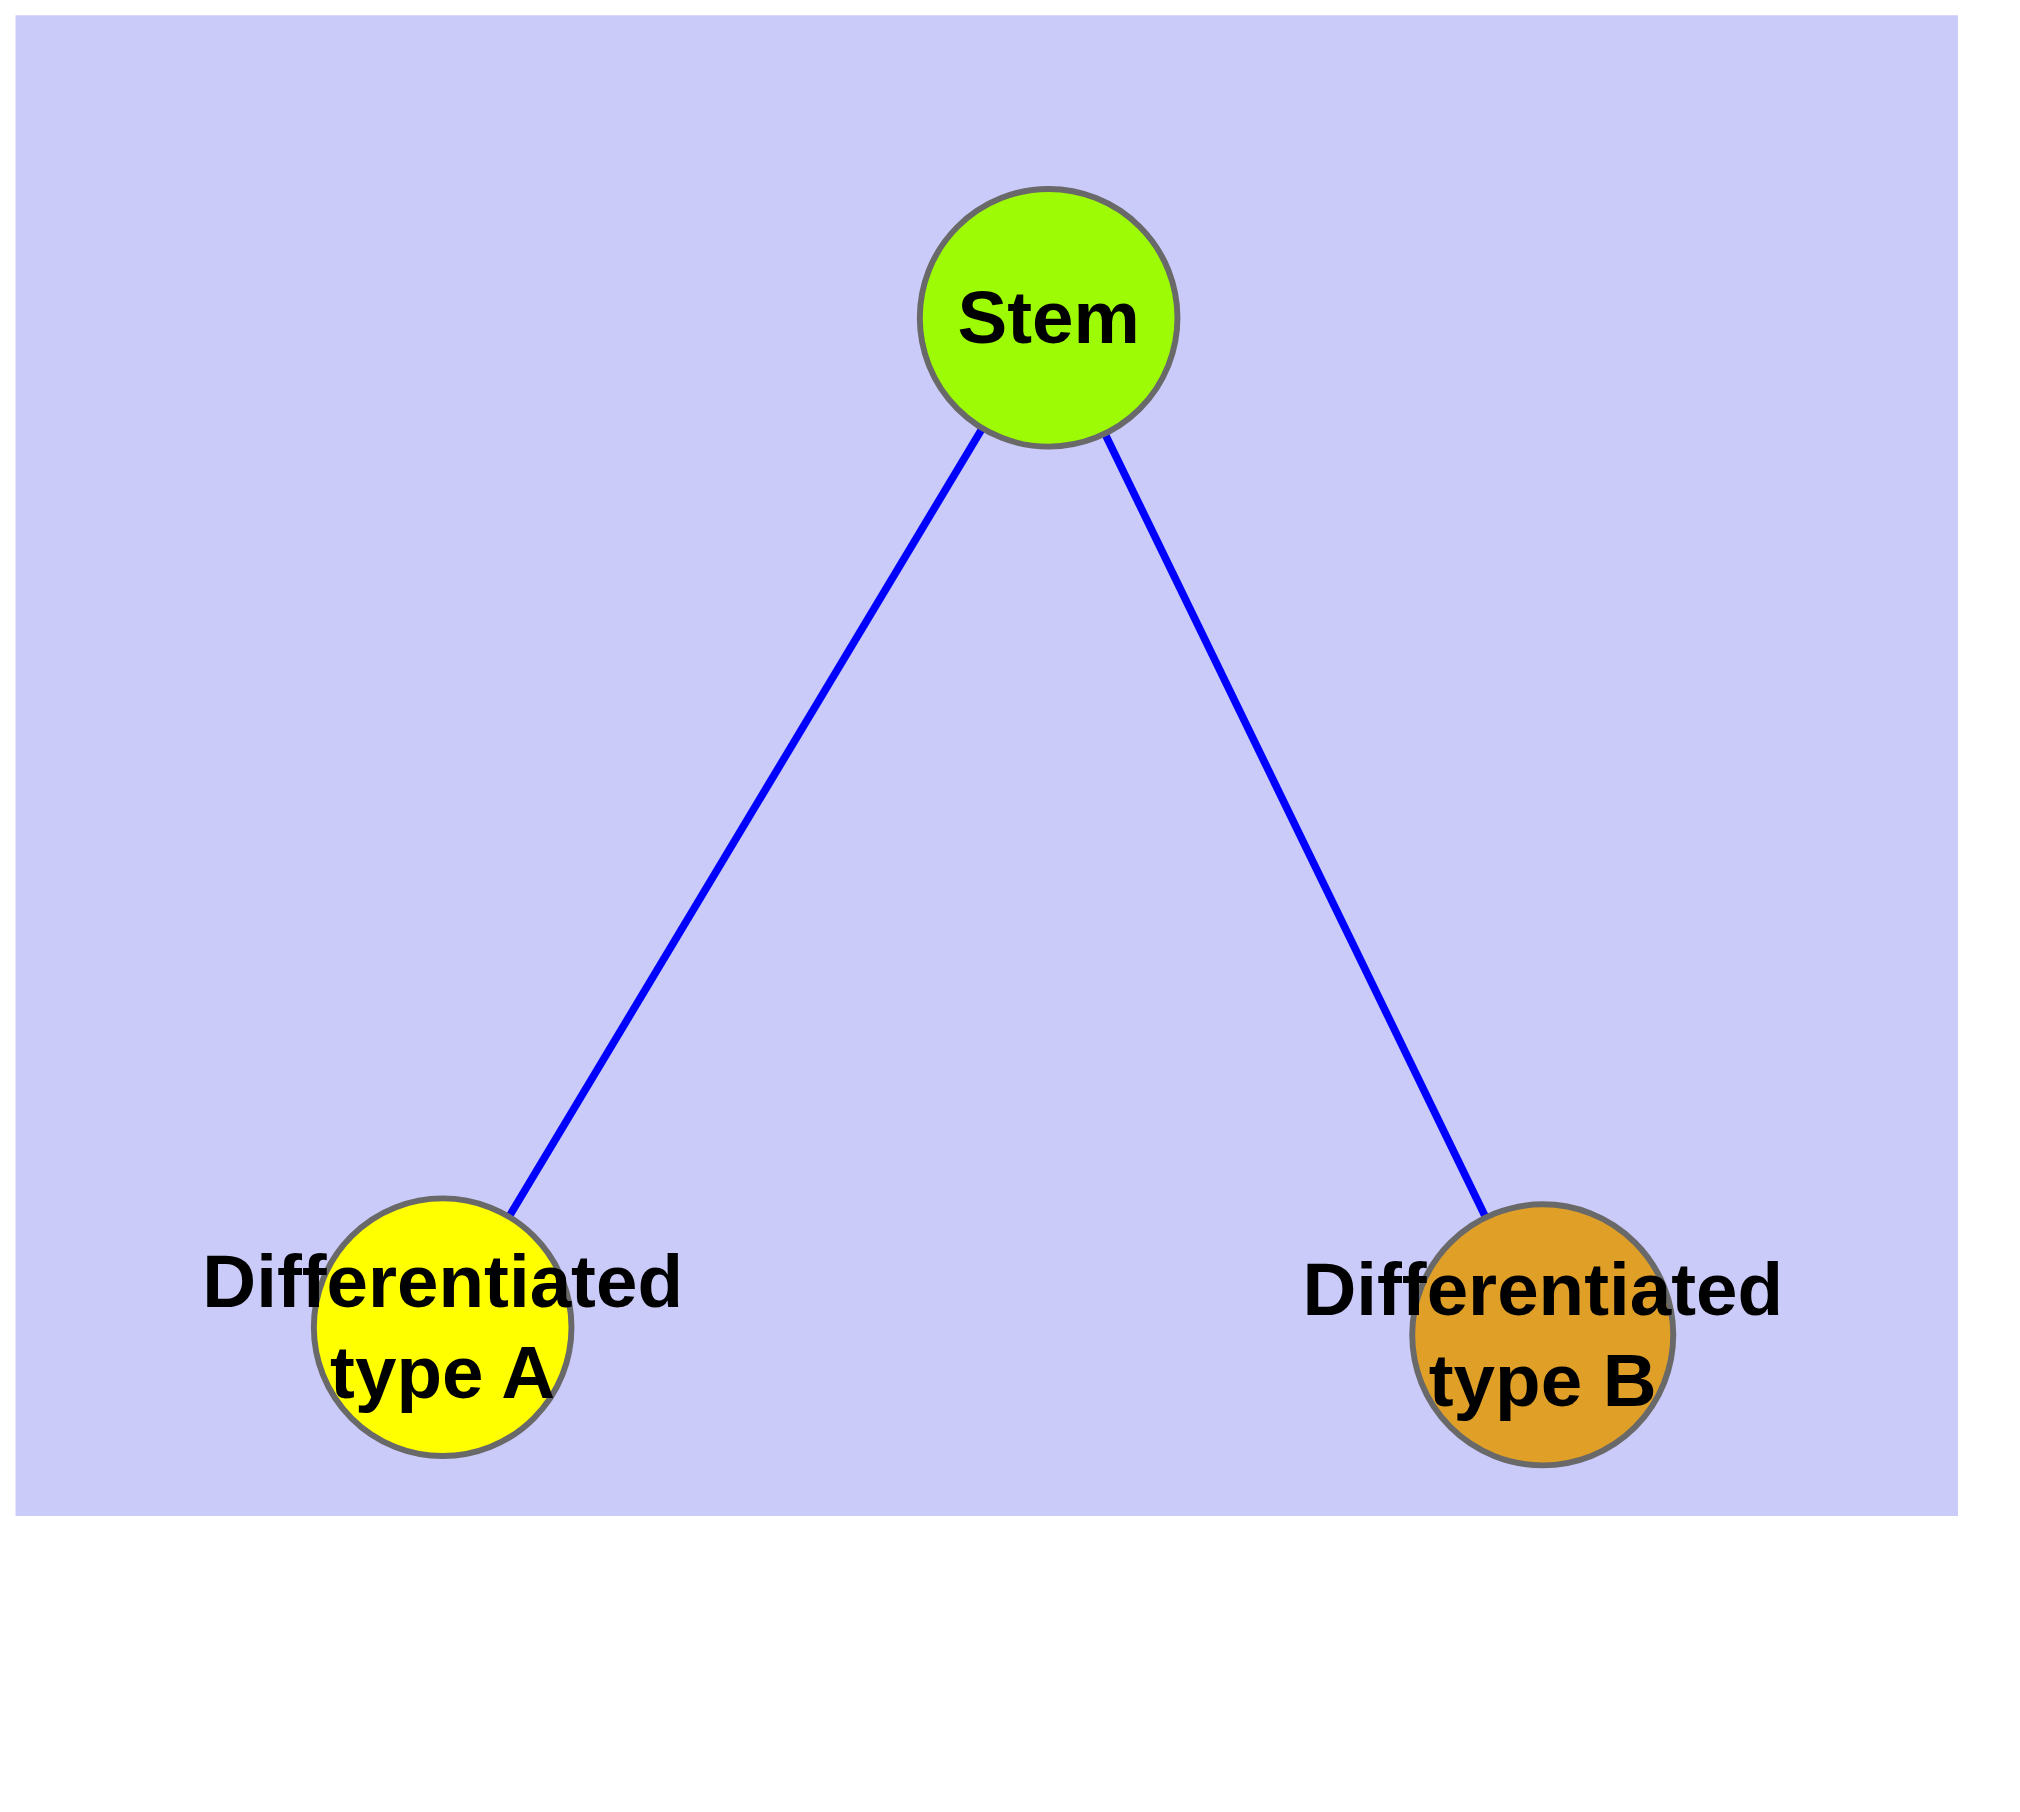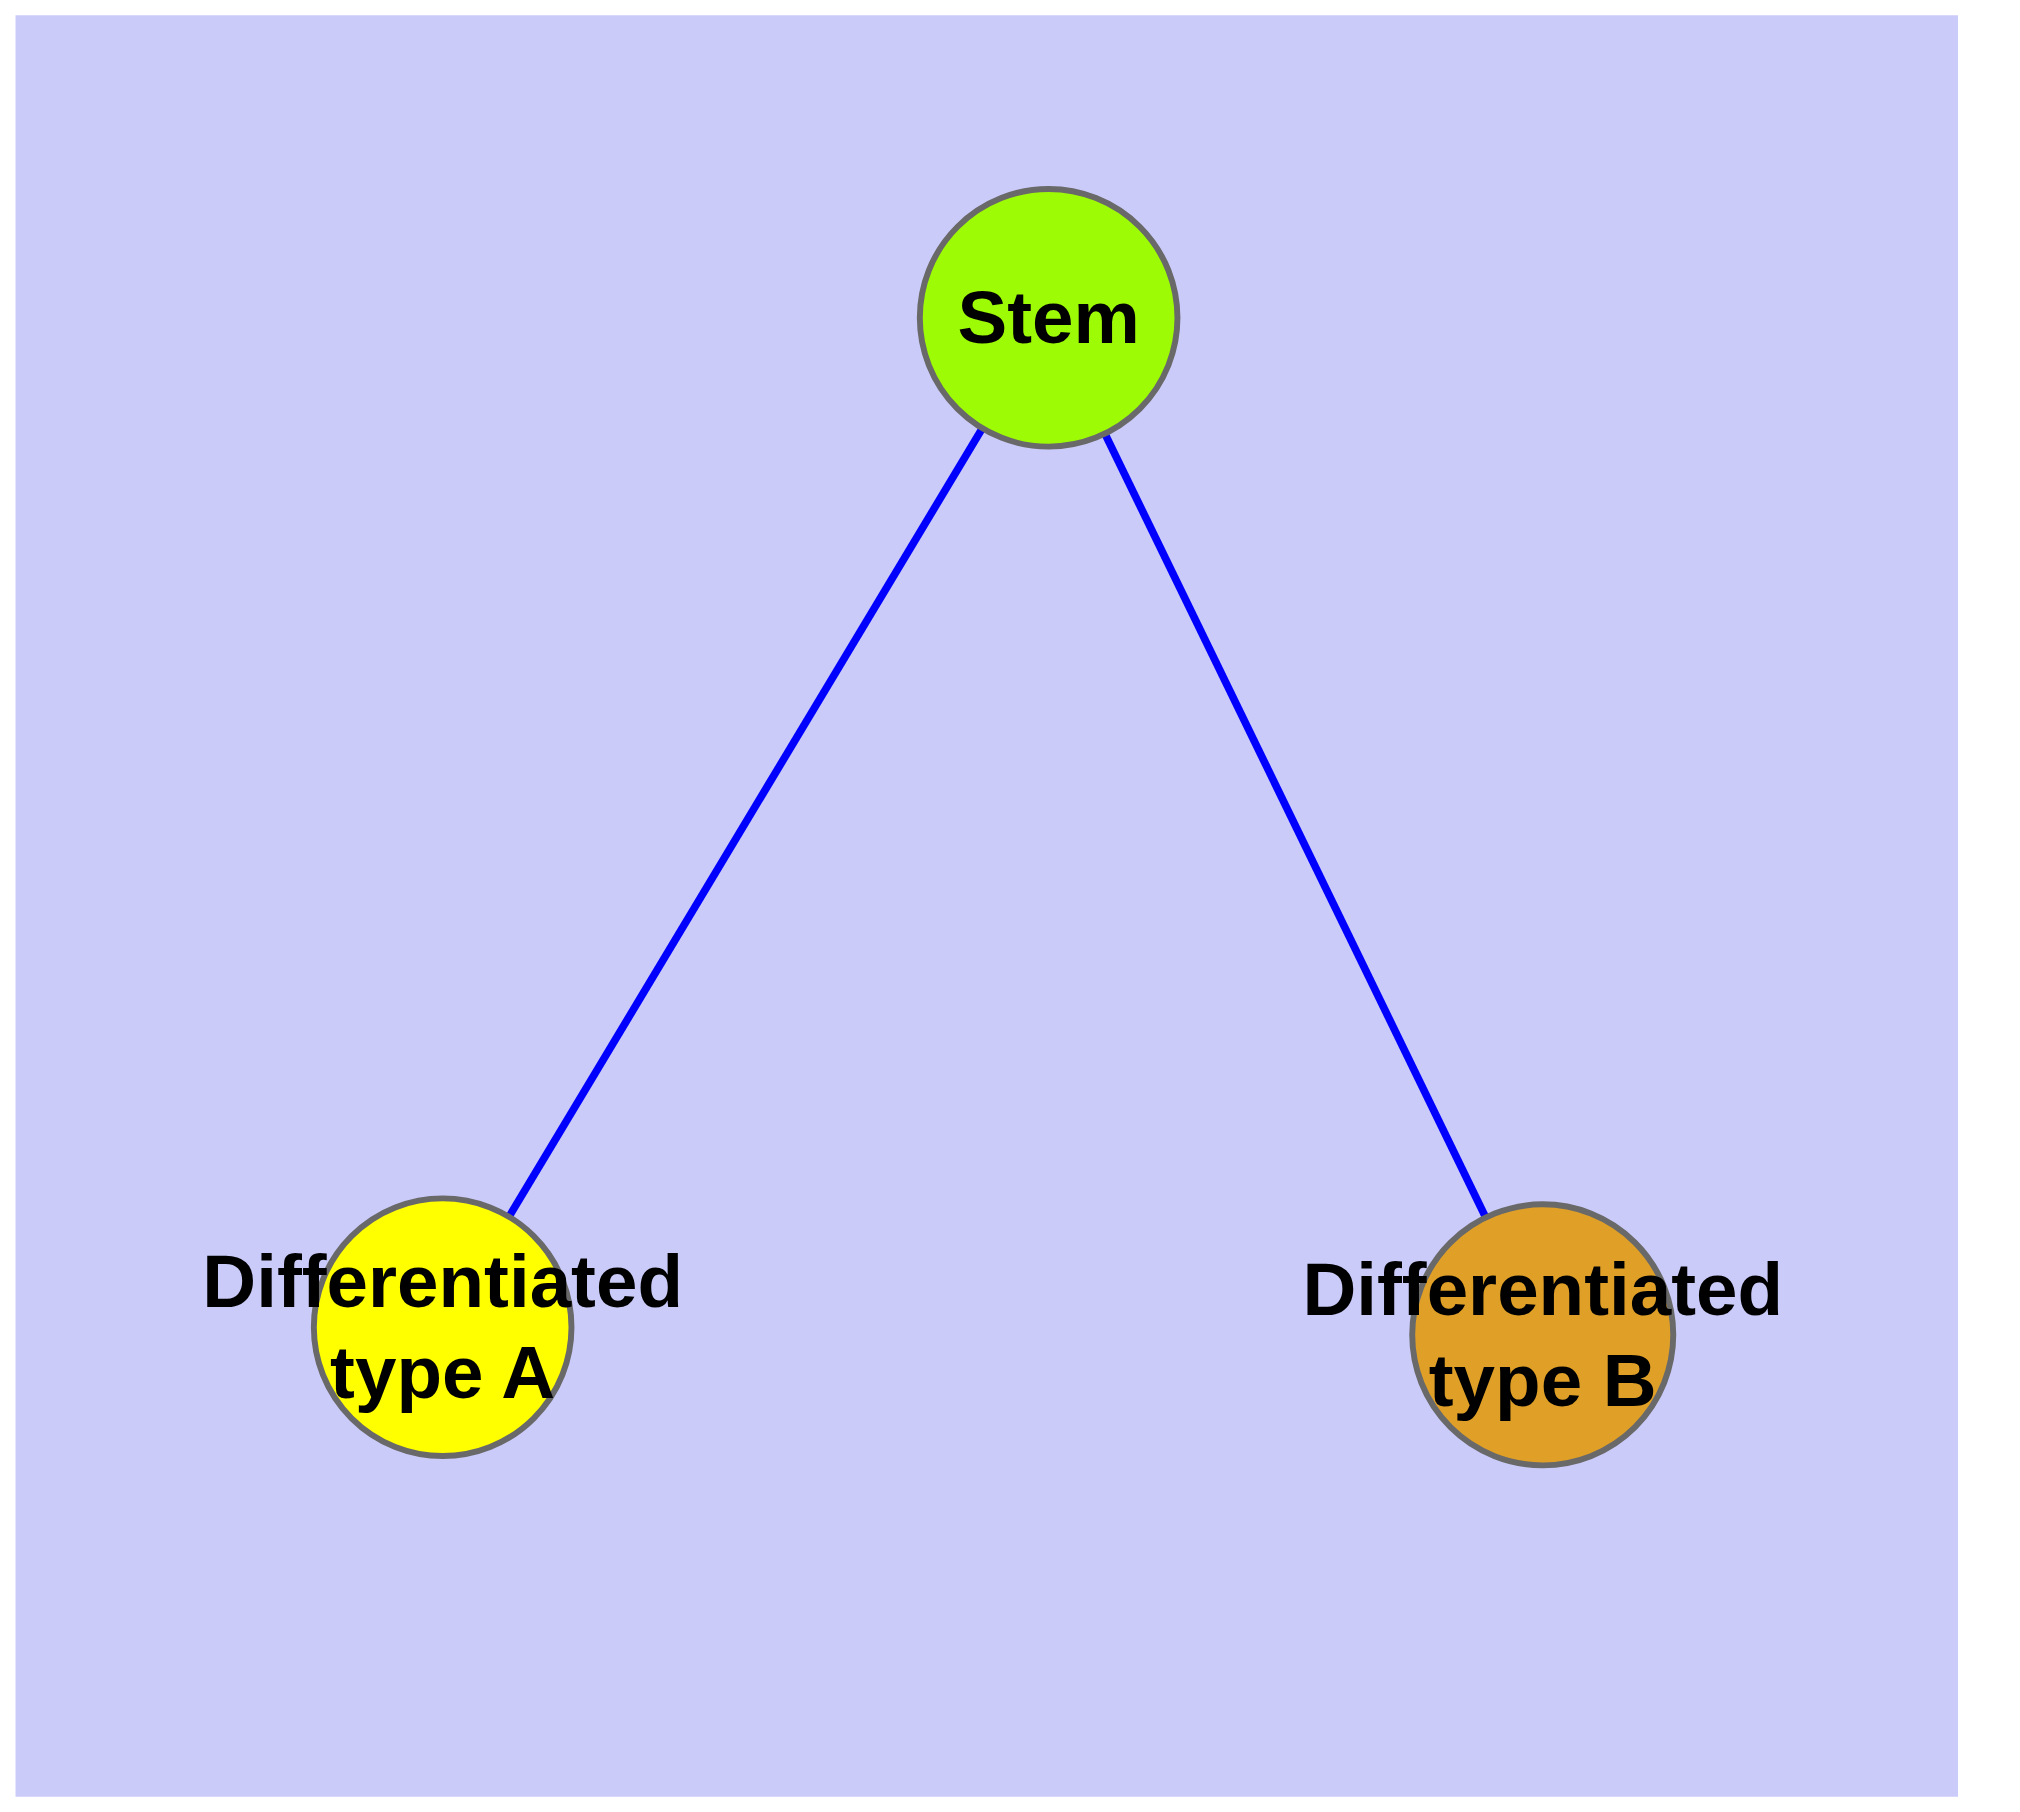--- a/index.html
+++ b/index.html
@@ -32,7 +32,7 @@
 </head>
 <body>
 
-<div id="canvas" style="width: 2021px; height: 1812px; text-decoration: underline;">
+<div id="canvas" style="width: 2021px; height: 1516px; text-decoration: underline;">
   <svg id="graph-svg" viewBox="0 0 2384 2138" style="width: 2021px; height: 1812px;">
 
     <rect id="bg-rect" x="18" y="18" width="2292" height="2102" fill="#CBCBFA"></rect>

